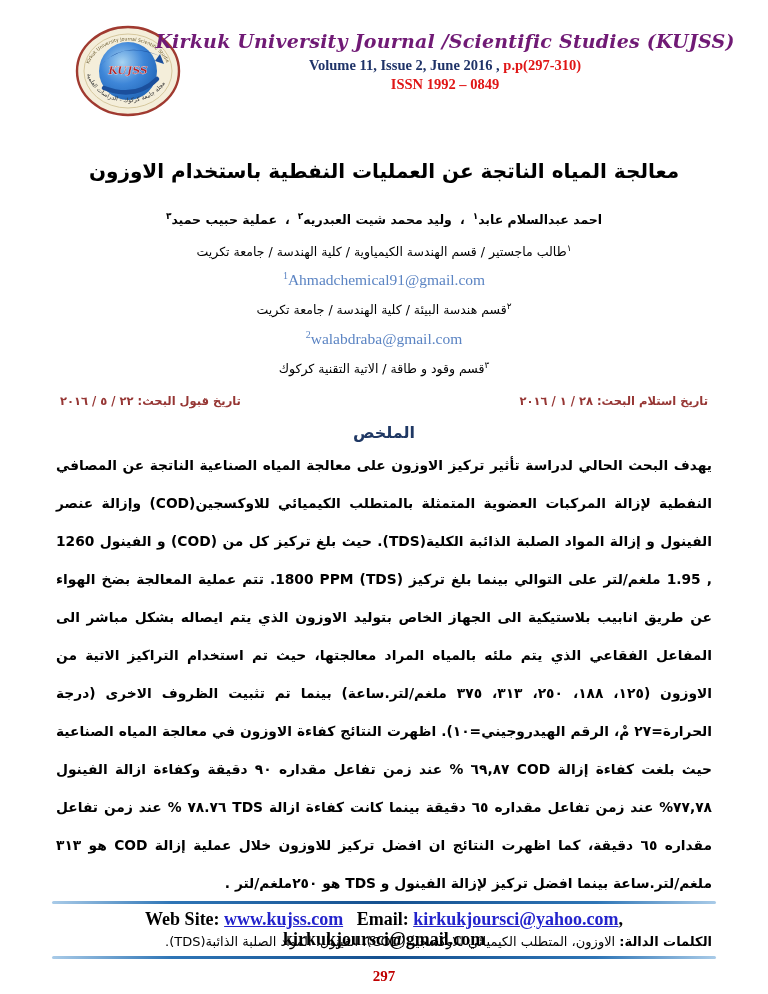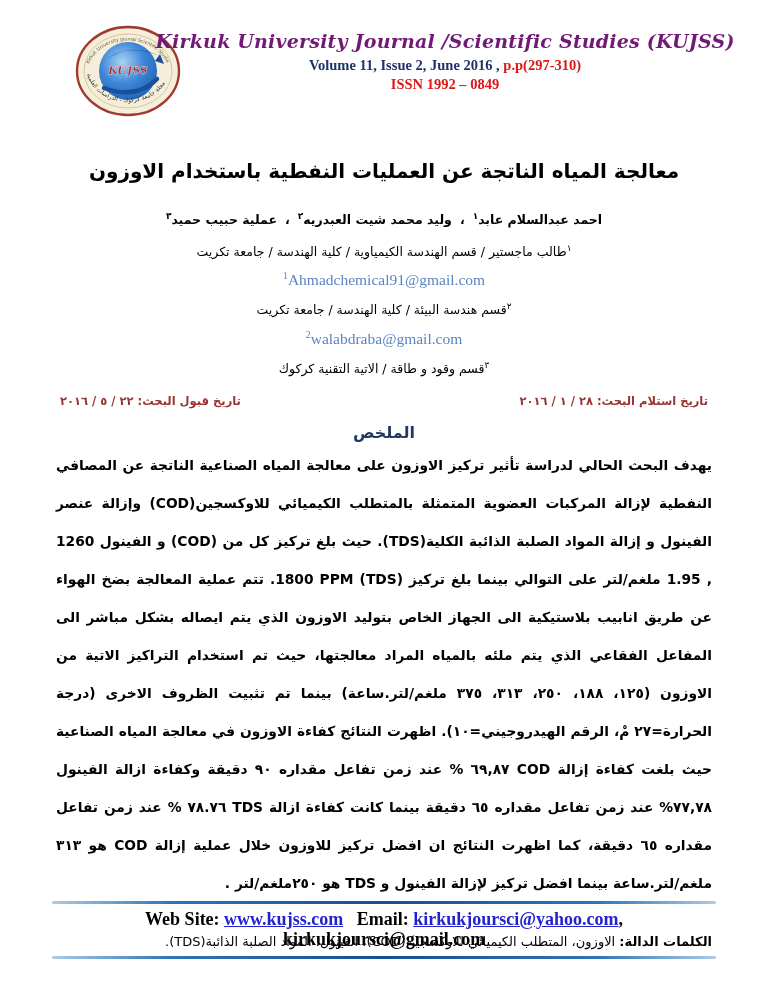--- a/index.html
+++ b/index.html
@@ -170,6 +170,7 @@
       <span>kirkukjoursci@gmail.com</span>
     </div>
     <div class="divider bottom"></div>
+    <div class="page-number">297</div>
   </div>
 
 </div>

